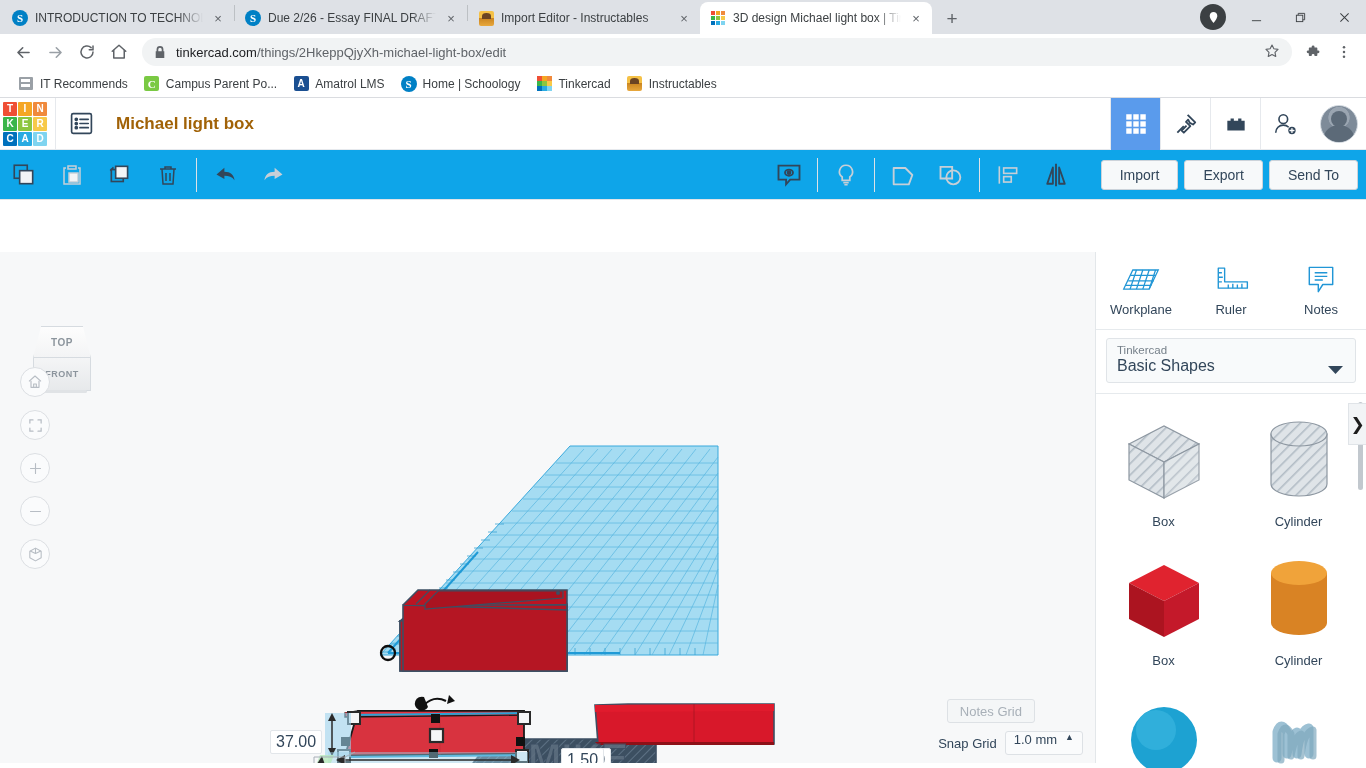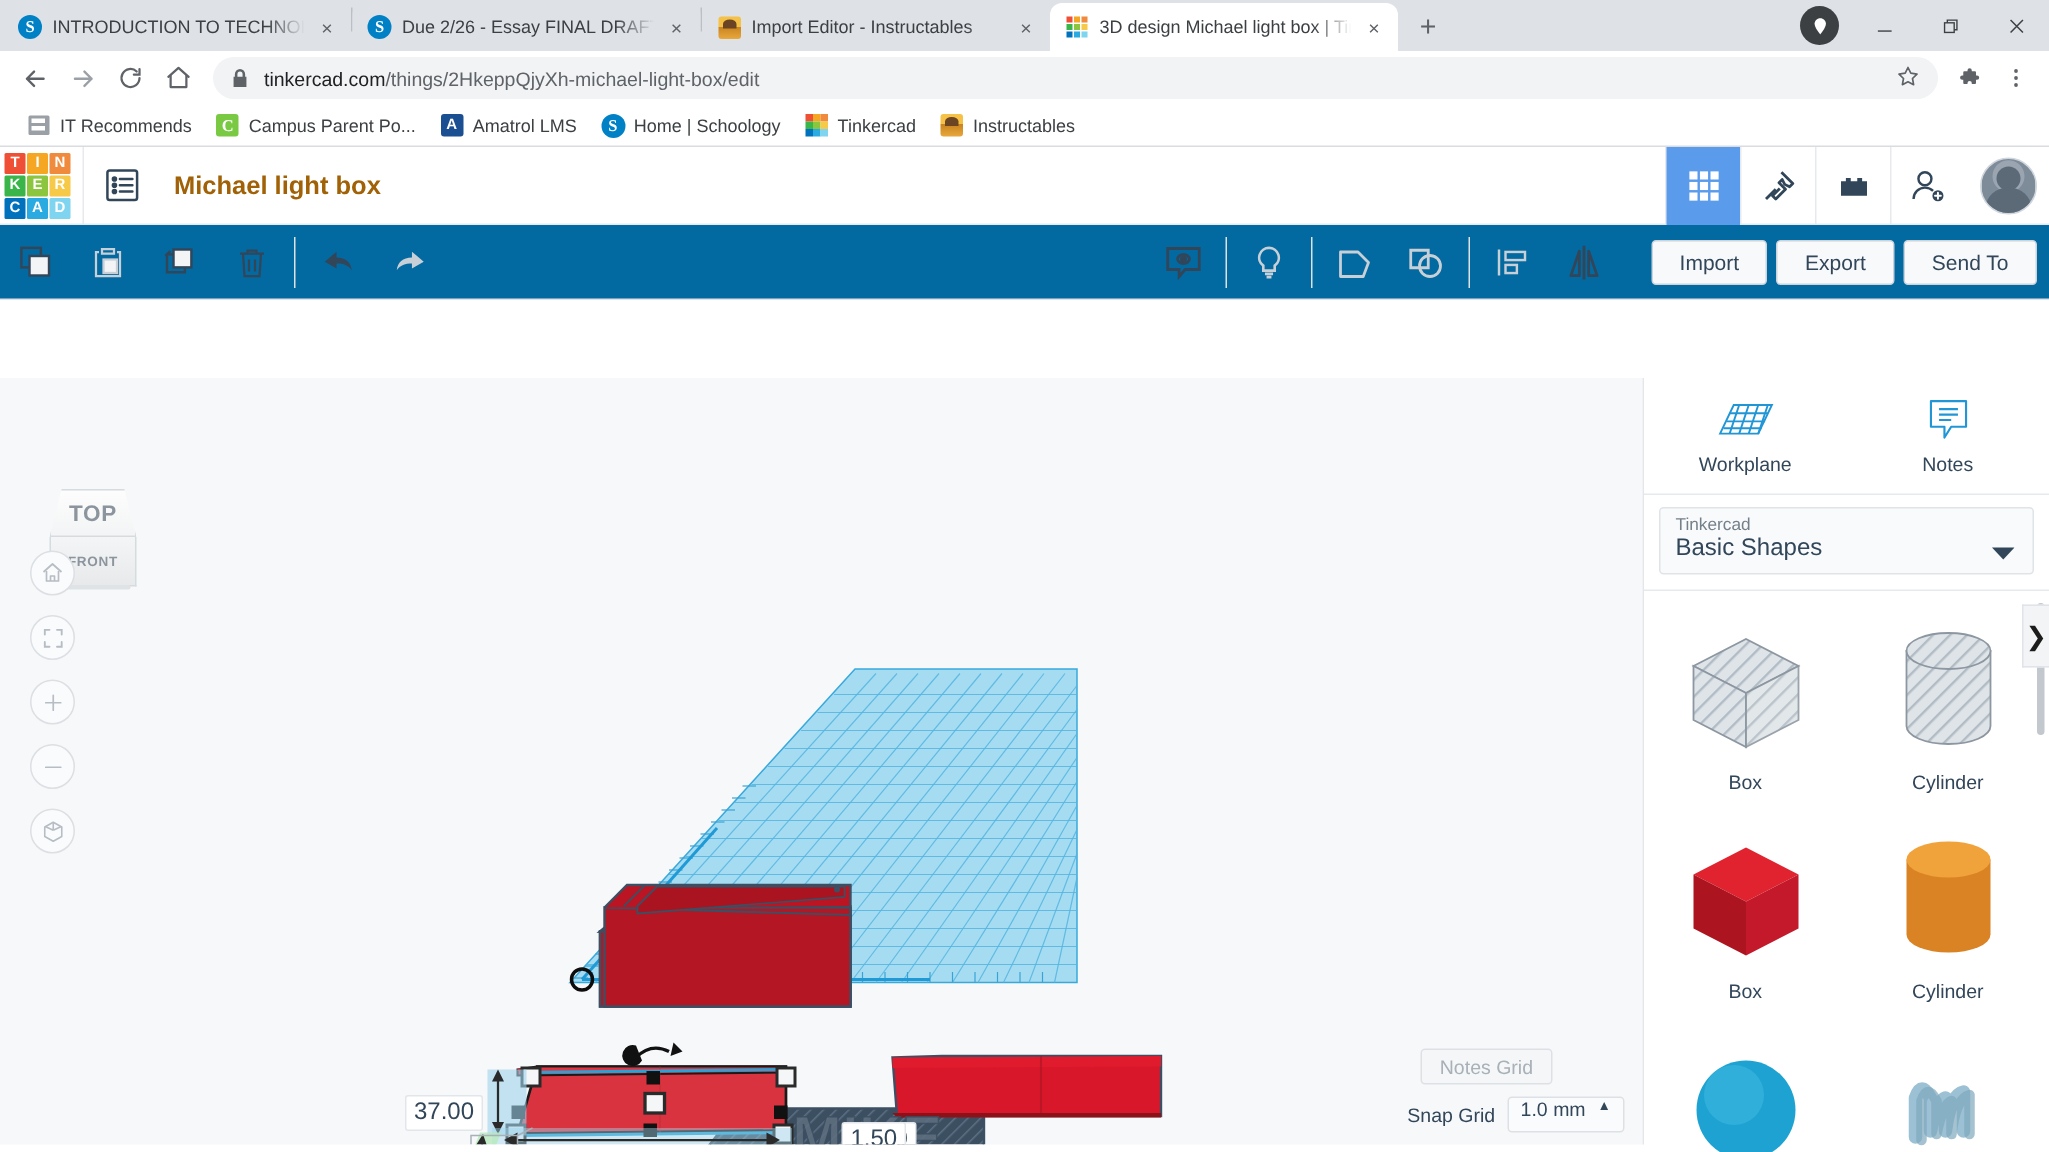--- a/index.html
+++ b/index.html
@@ -168,7 +168,7 @@
   }
 
   .edit-toolbar {
-    height: 50px; background: #0369a1; display: flex; align-items: center;
+    height: 50px; background: #0ea5e9; display: flex; align-items: center;
     border-bottom: 1px solid #e0e4e8; position: relative;
   }
   .tb-btn {

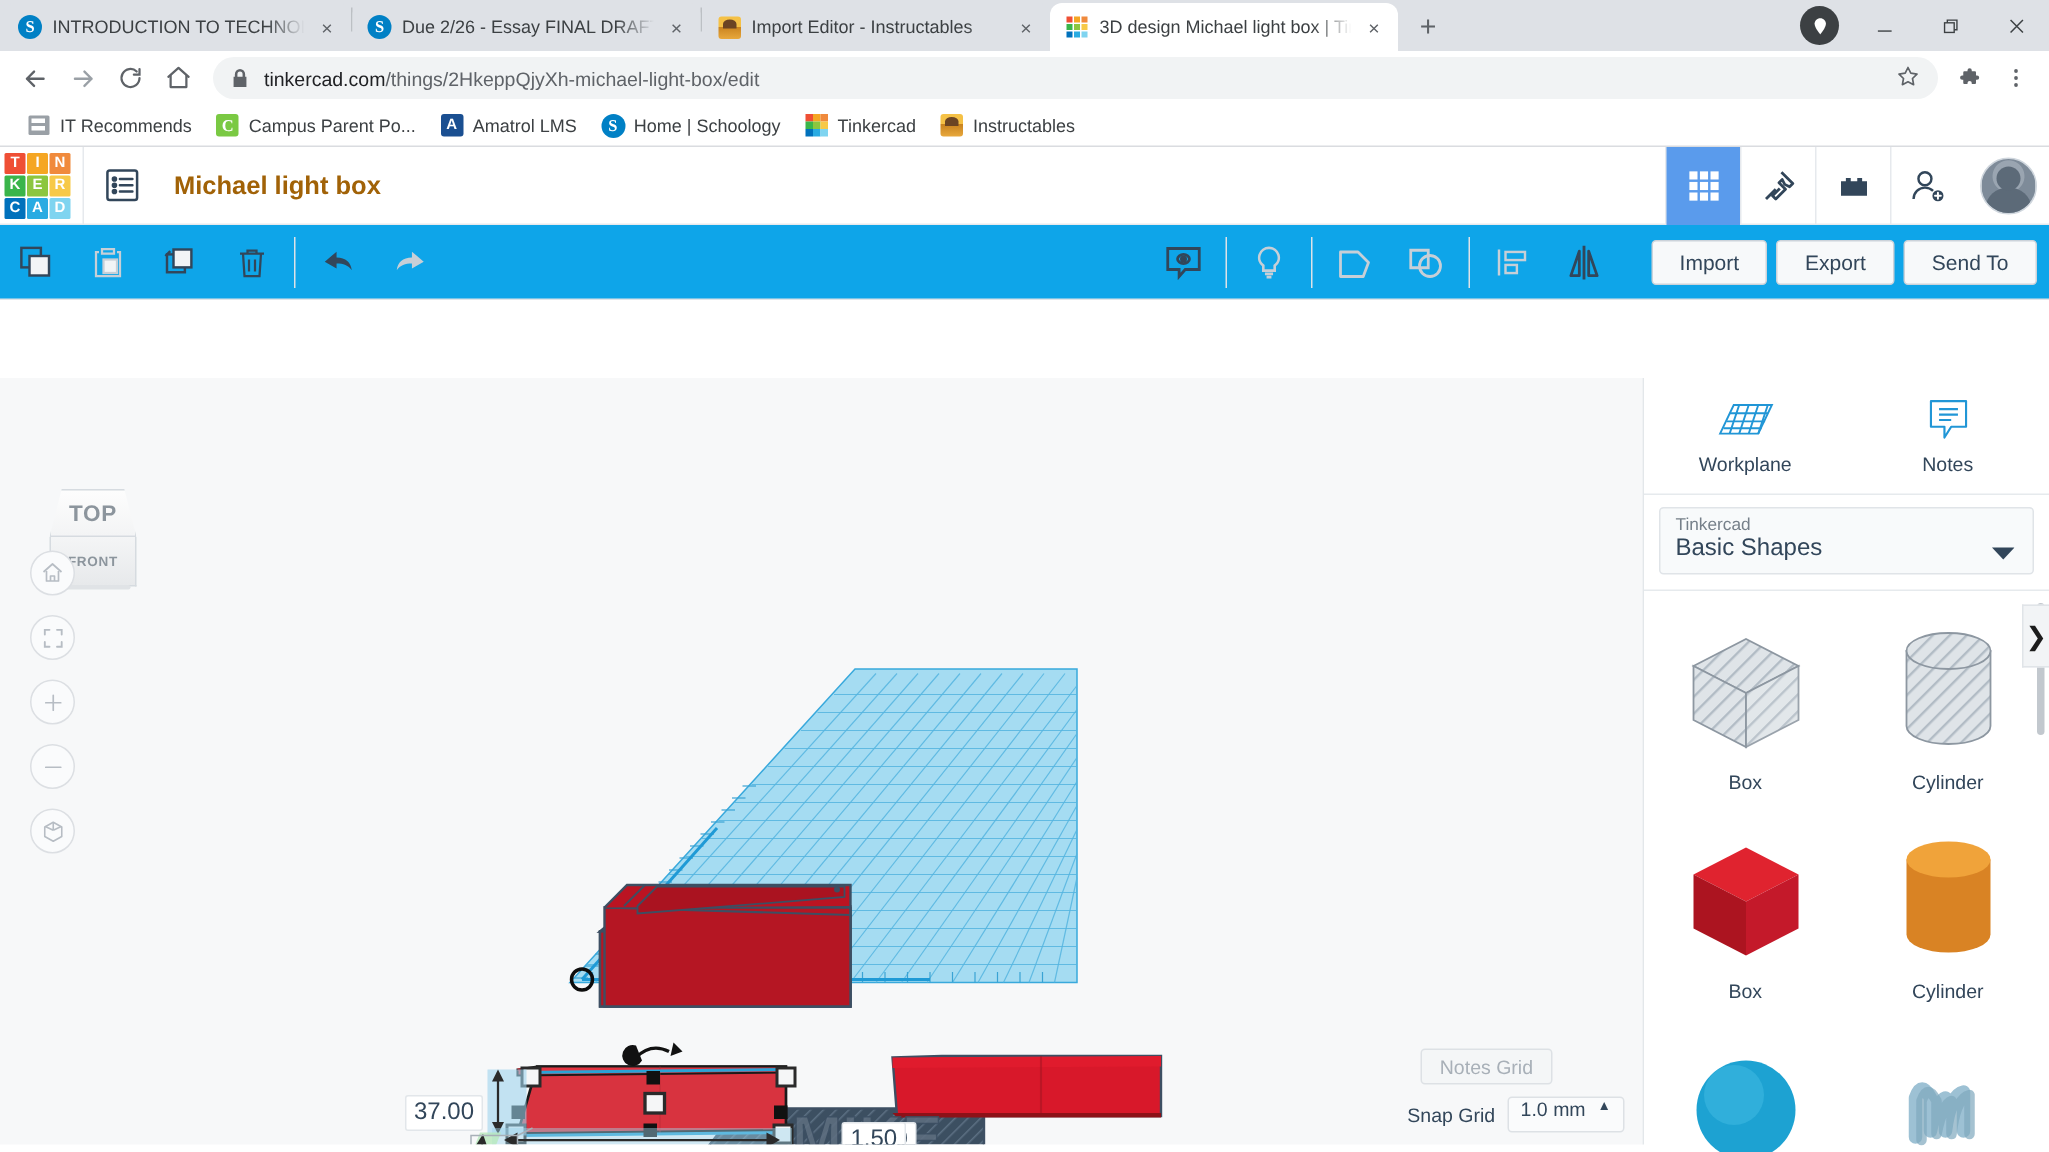--- a/index.html
+++ b/index.html
@@ -898,6 +898,13 @@
         <span class="sb-tool-lbl">Workplane</span>
       </div>
       <div class="sb-tool">
+        <svg width="40" height="32" viewBox="0 0 44 34" fill="none" stroke="#2196d6" stroke-width="1.5" stroke-linejoin="round">
+          <path d="M8,4 L8,26 L40,26 L40,19 L15,19 L15,4 Z"></path>
+          <path d="M19,26v-4M24,26v-5M29,26v-4M34,26v-5M8,9h4M8,14h5M8,19h4"></path>
+        </svg>
+        <span class="sb-tool-lbl">Ruler</span>
+      </div>
+      <div class="sb-tool">
         <svg width="36" height="32" viewBox="0 0 40 34" fill="none" stroke="#2196d6" stroke-width="1.6" stroke-linejoin="round">
           <path d="M7,3 H33 V22 H22 L17,30 V22 H7 Z"></path>
           <path d="M13,9h14M13,13h14M13,17h9"></path>

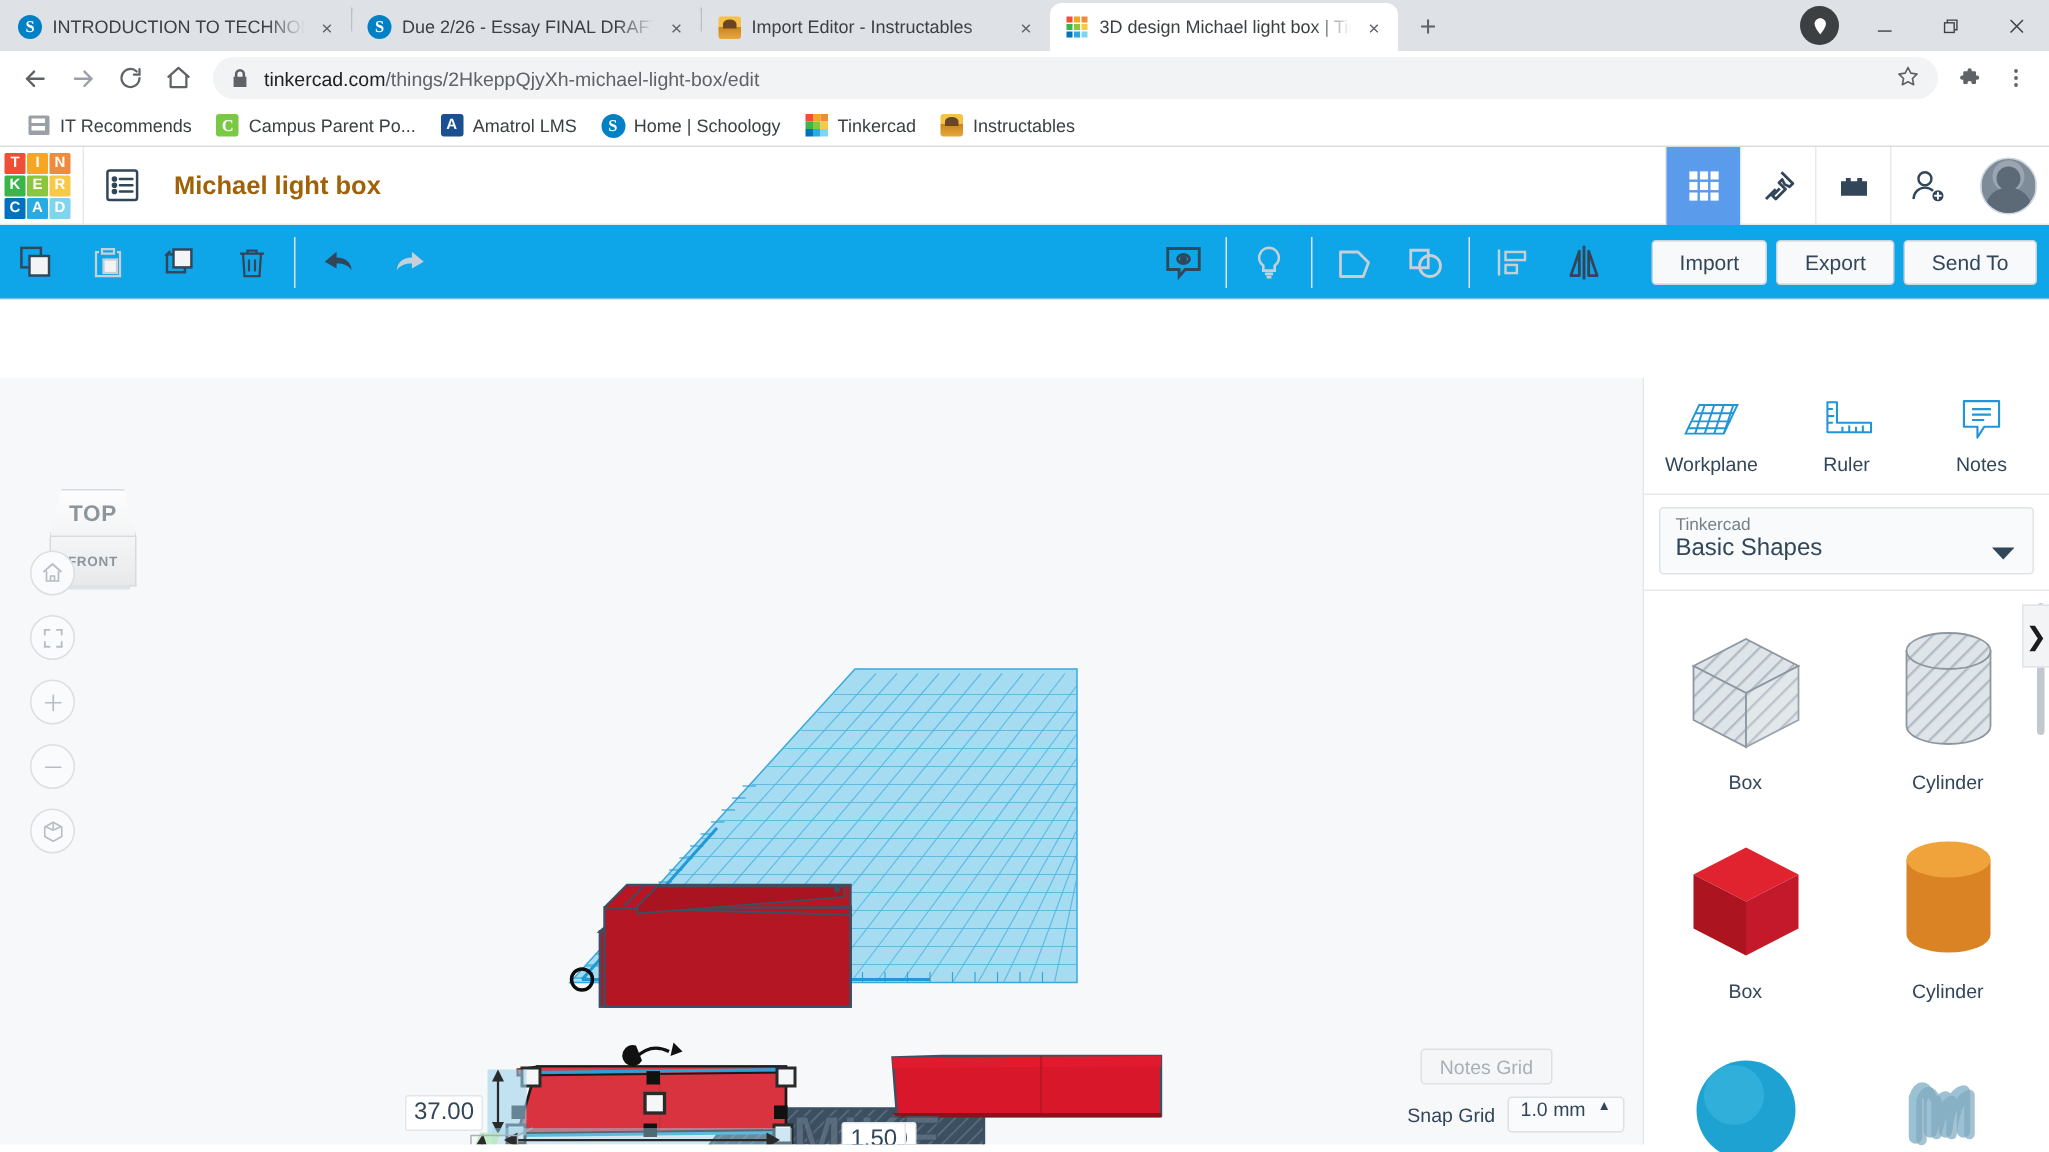--- a/index.html
+++ b/index.html
@@ -197,7 +197,7 @@
     border: 1px solid #d6dbe0;
     clip-path: polygon(14% 0%, 86% 0%, 100% 100%, 0% 100%);
     display: flex; align-items: center; justify-content: center;
-    font-size: 15px; font-weight: bold; color: #8c959d; letter-spacing: .5px;
+    font-size: 10px; font-weight: bold; color: #8c959d; letter-spacing: .5px;
   }
   .vc-front {
     position: absolute; left: 8px; top: 32px; width: 58px; height: 33px;

